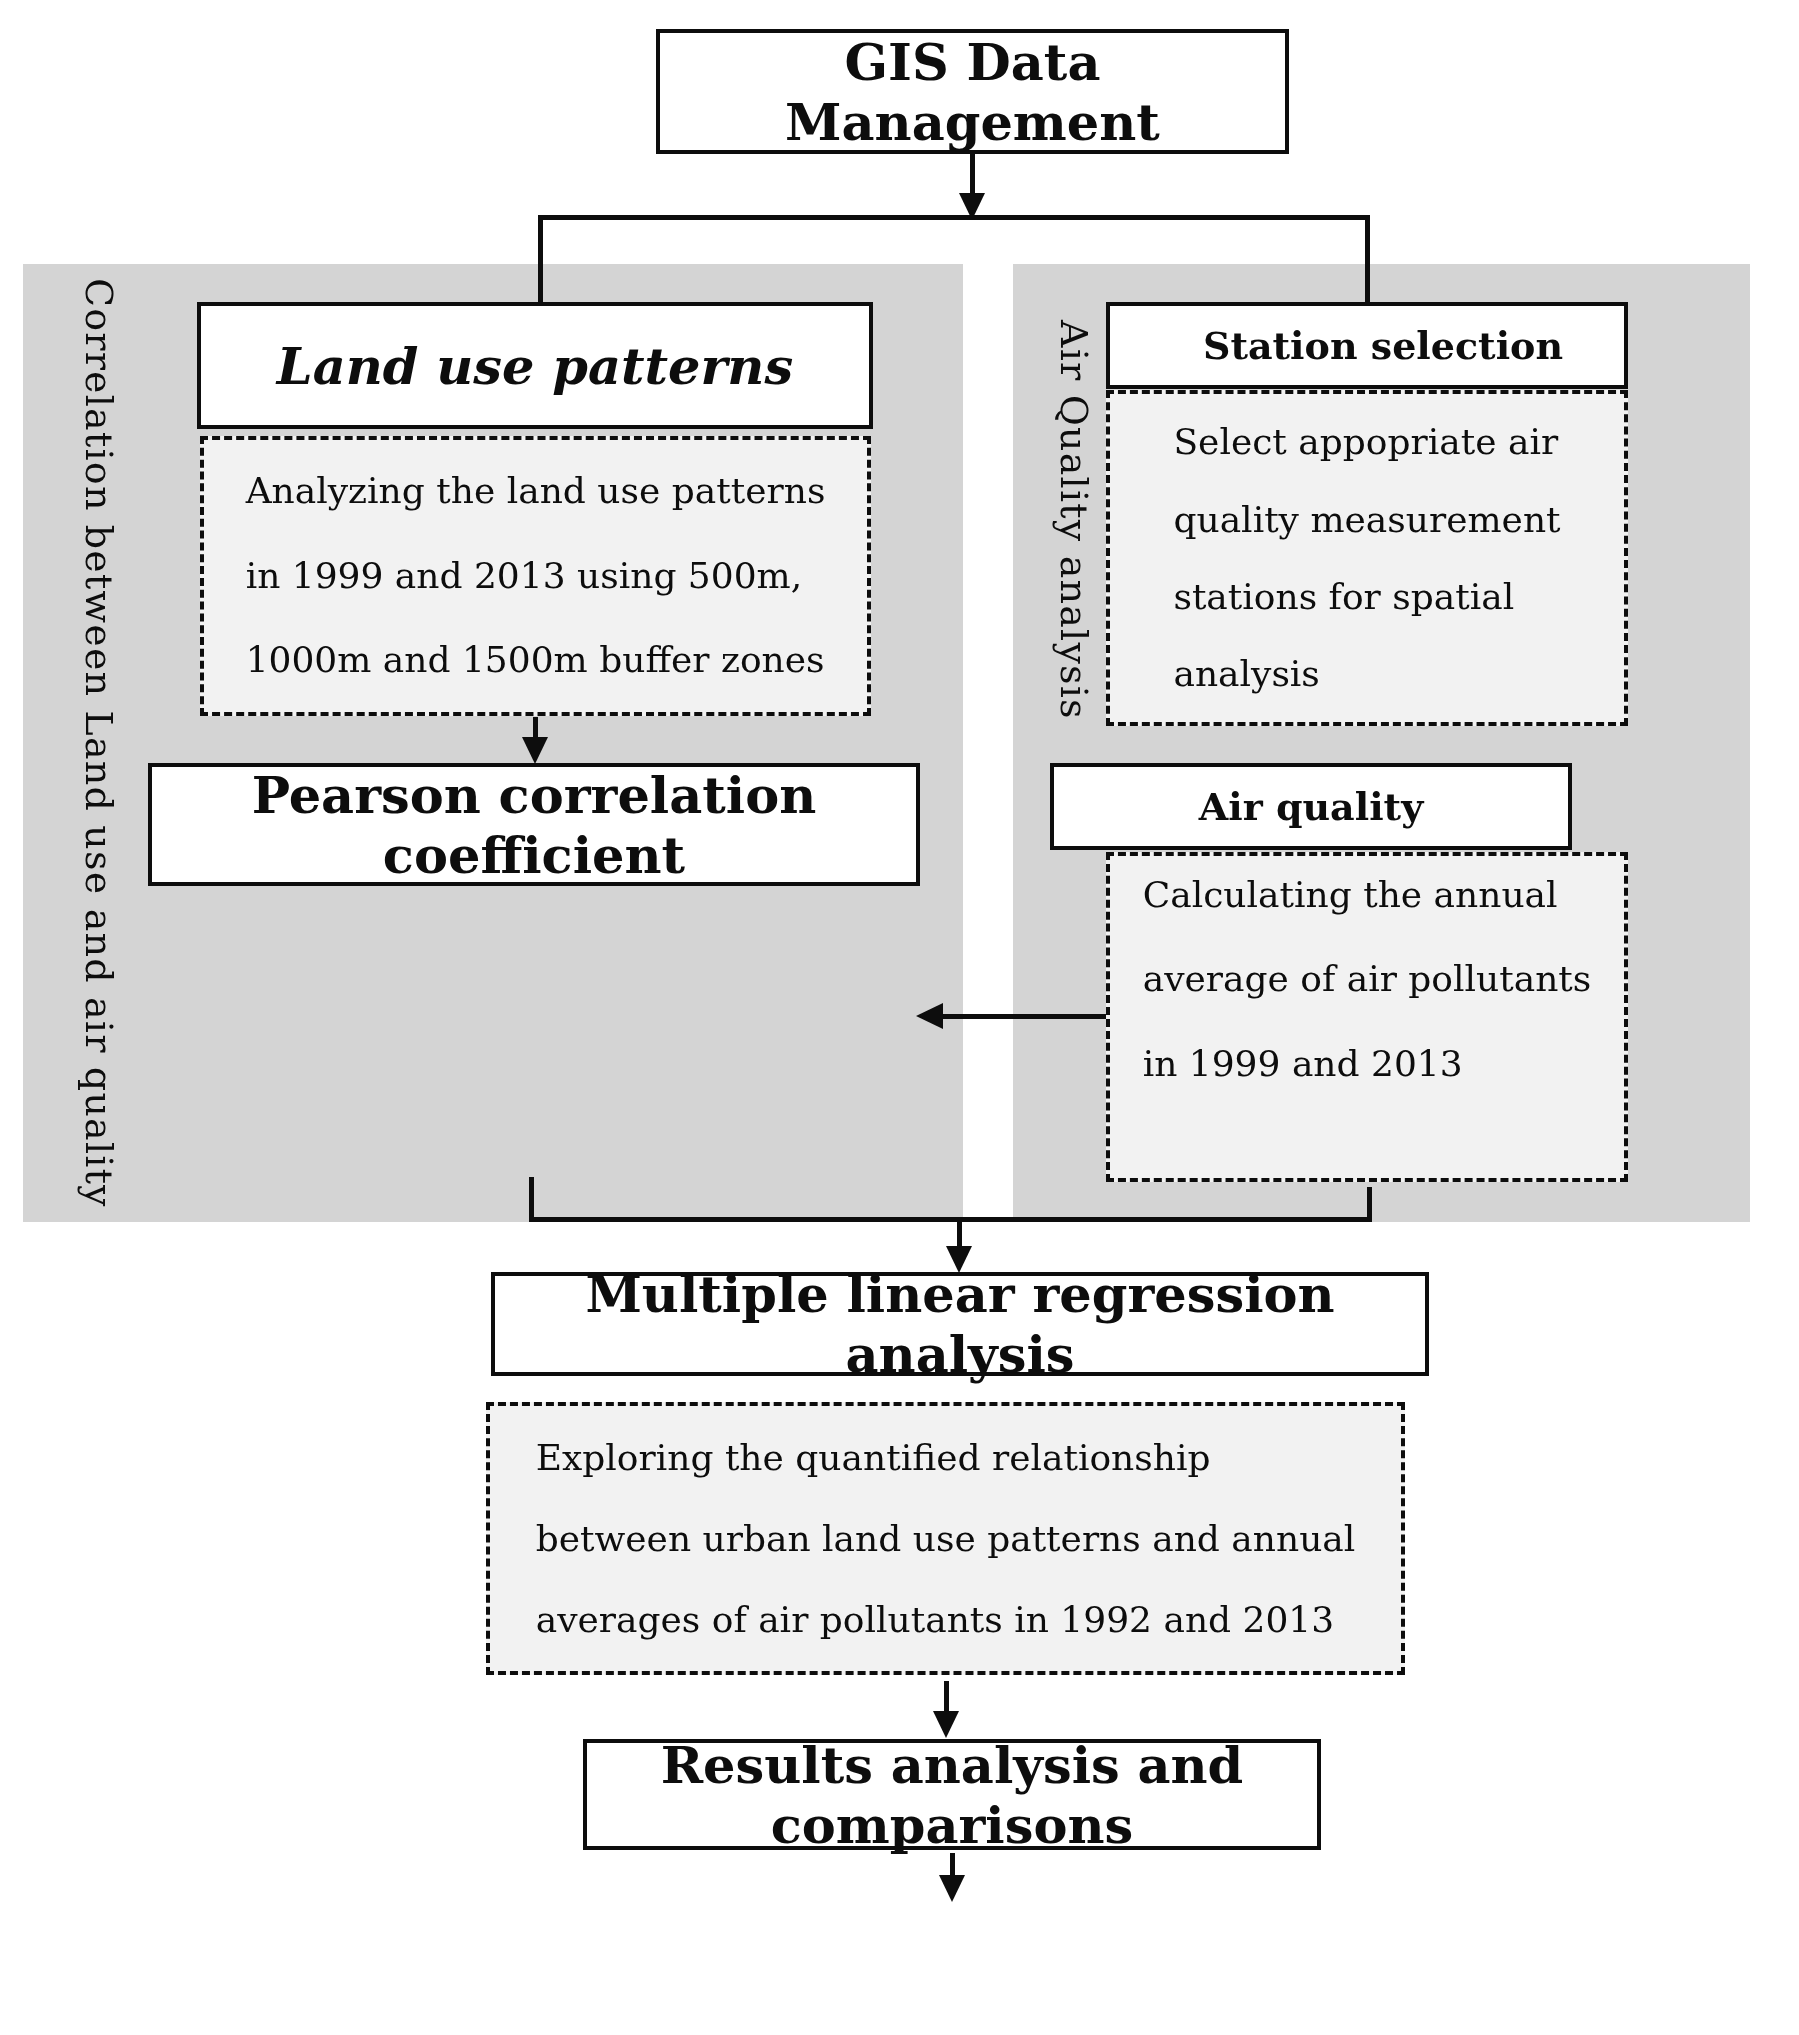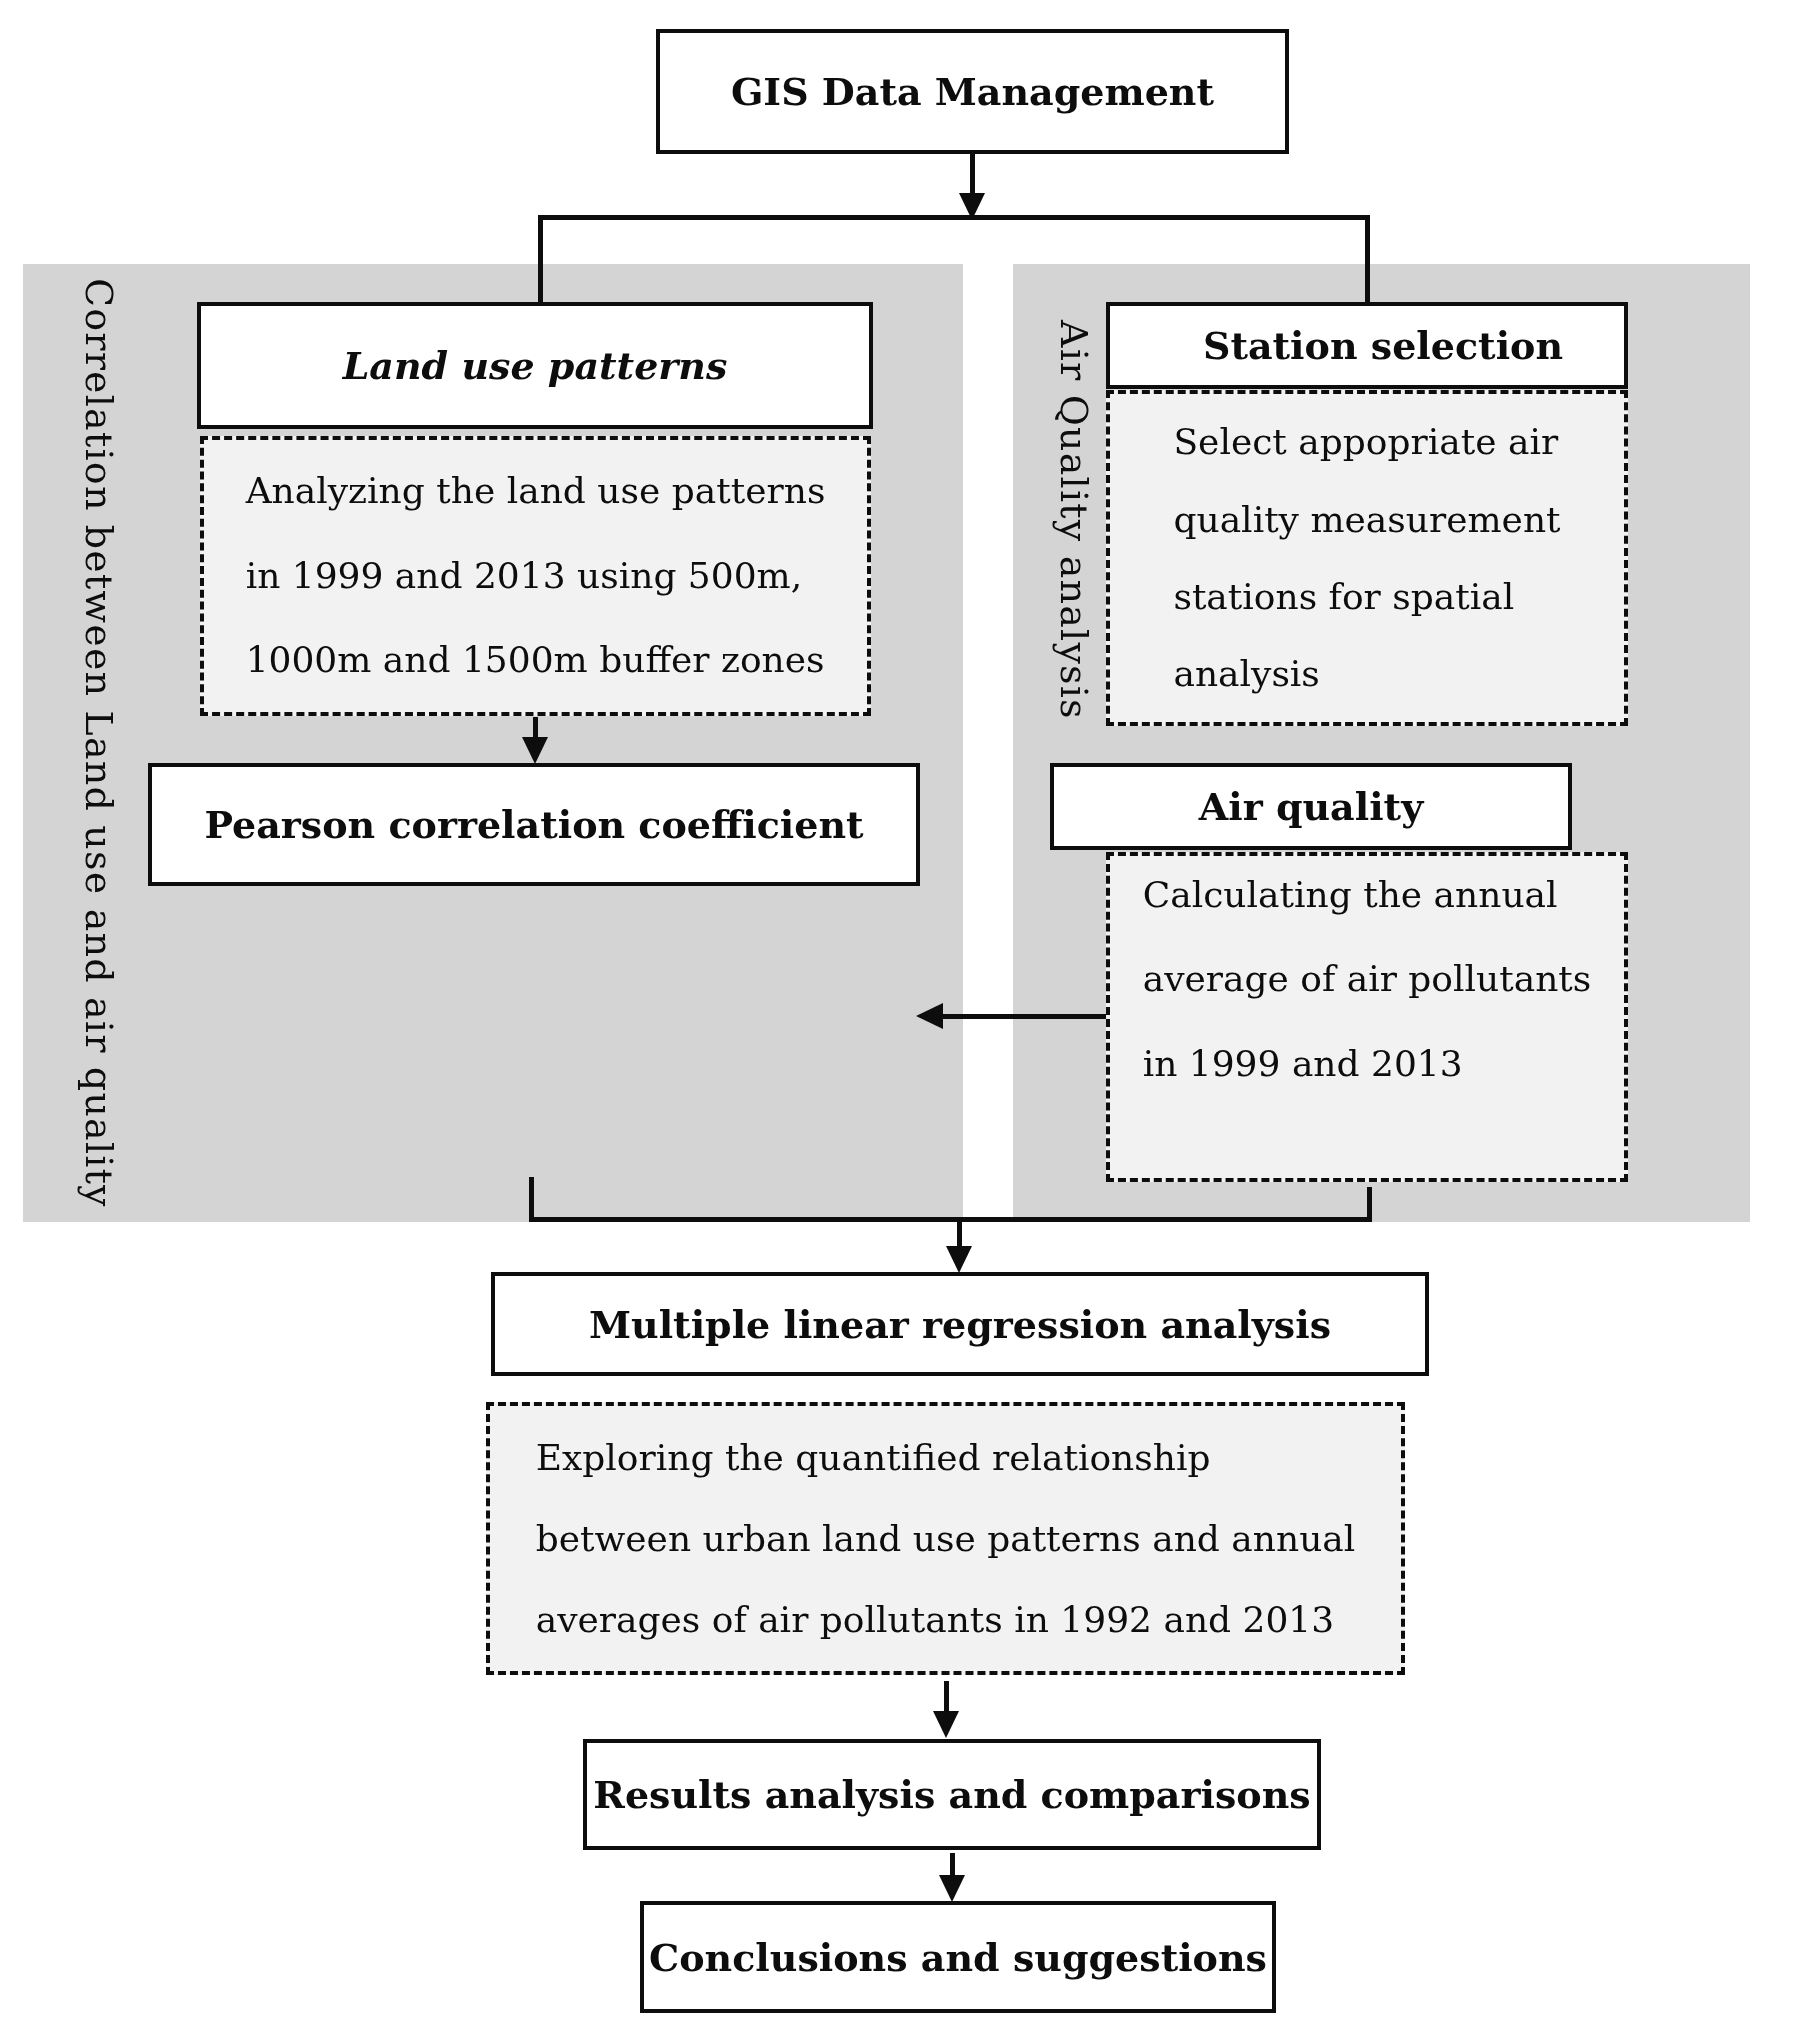--- a/index.html
+++ b/index.html
@@ -26,7 +26,7 @@
     display:flex;align-items:center;justify-content:center;
     text-align:center;
     font-weight:bold;
-    font-size:38px;
+    font-size:51px;
     z-index:3;
   }
   .dashed-box{

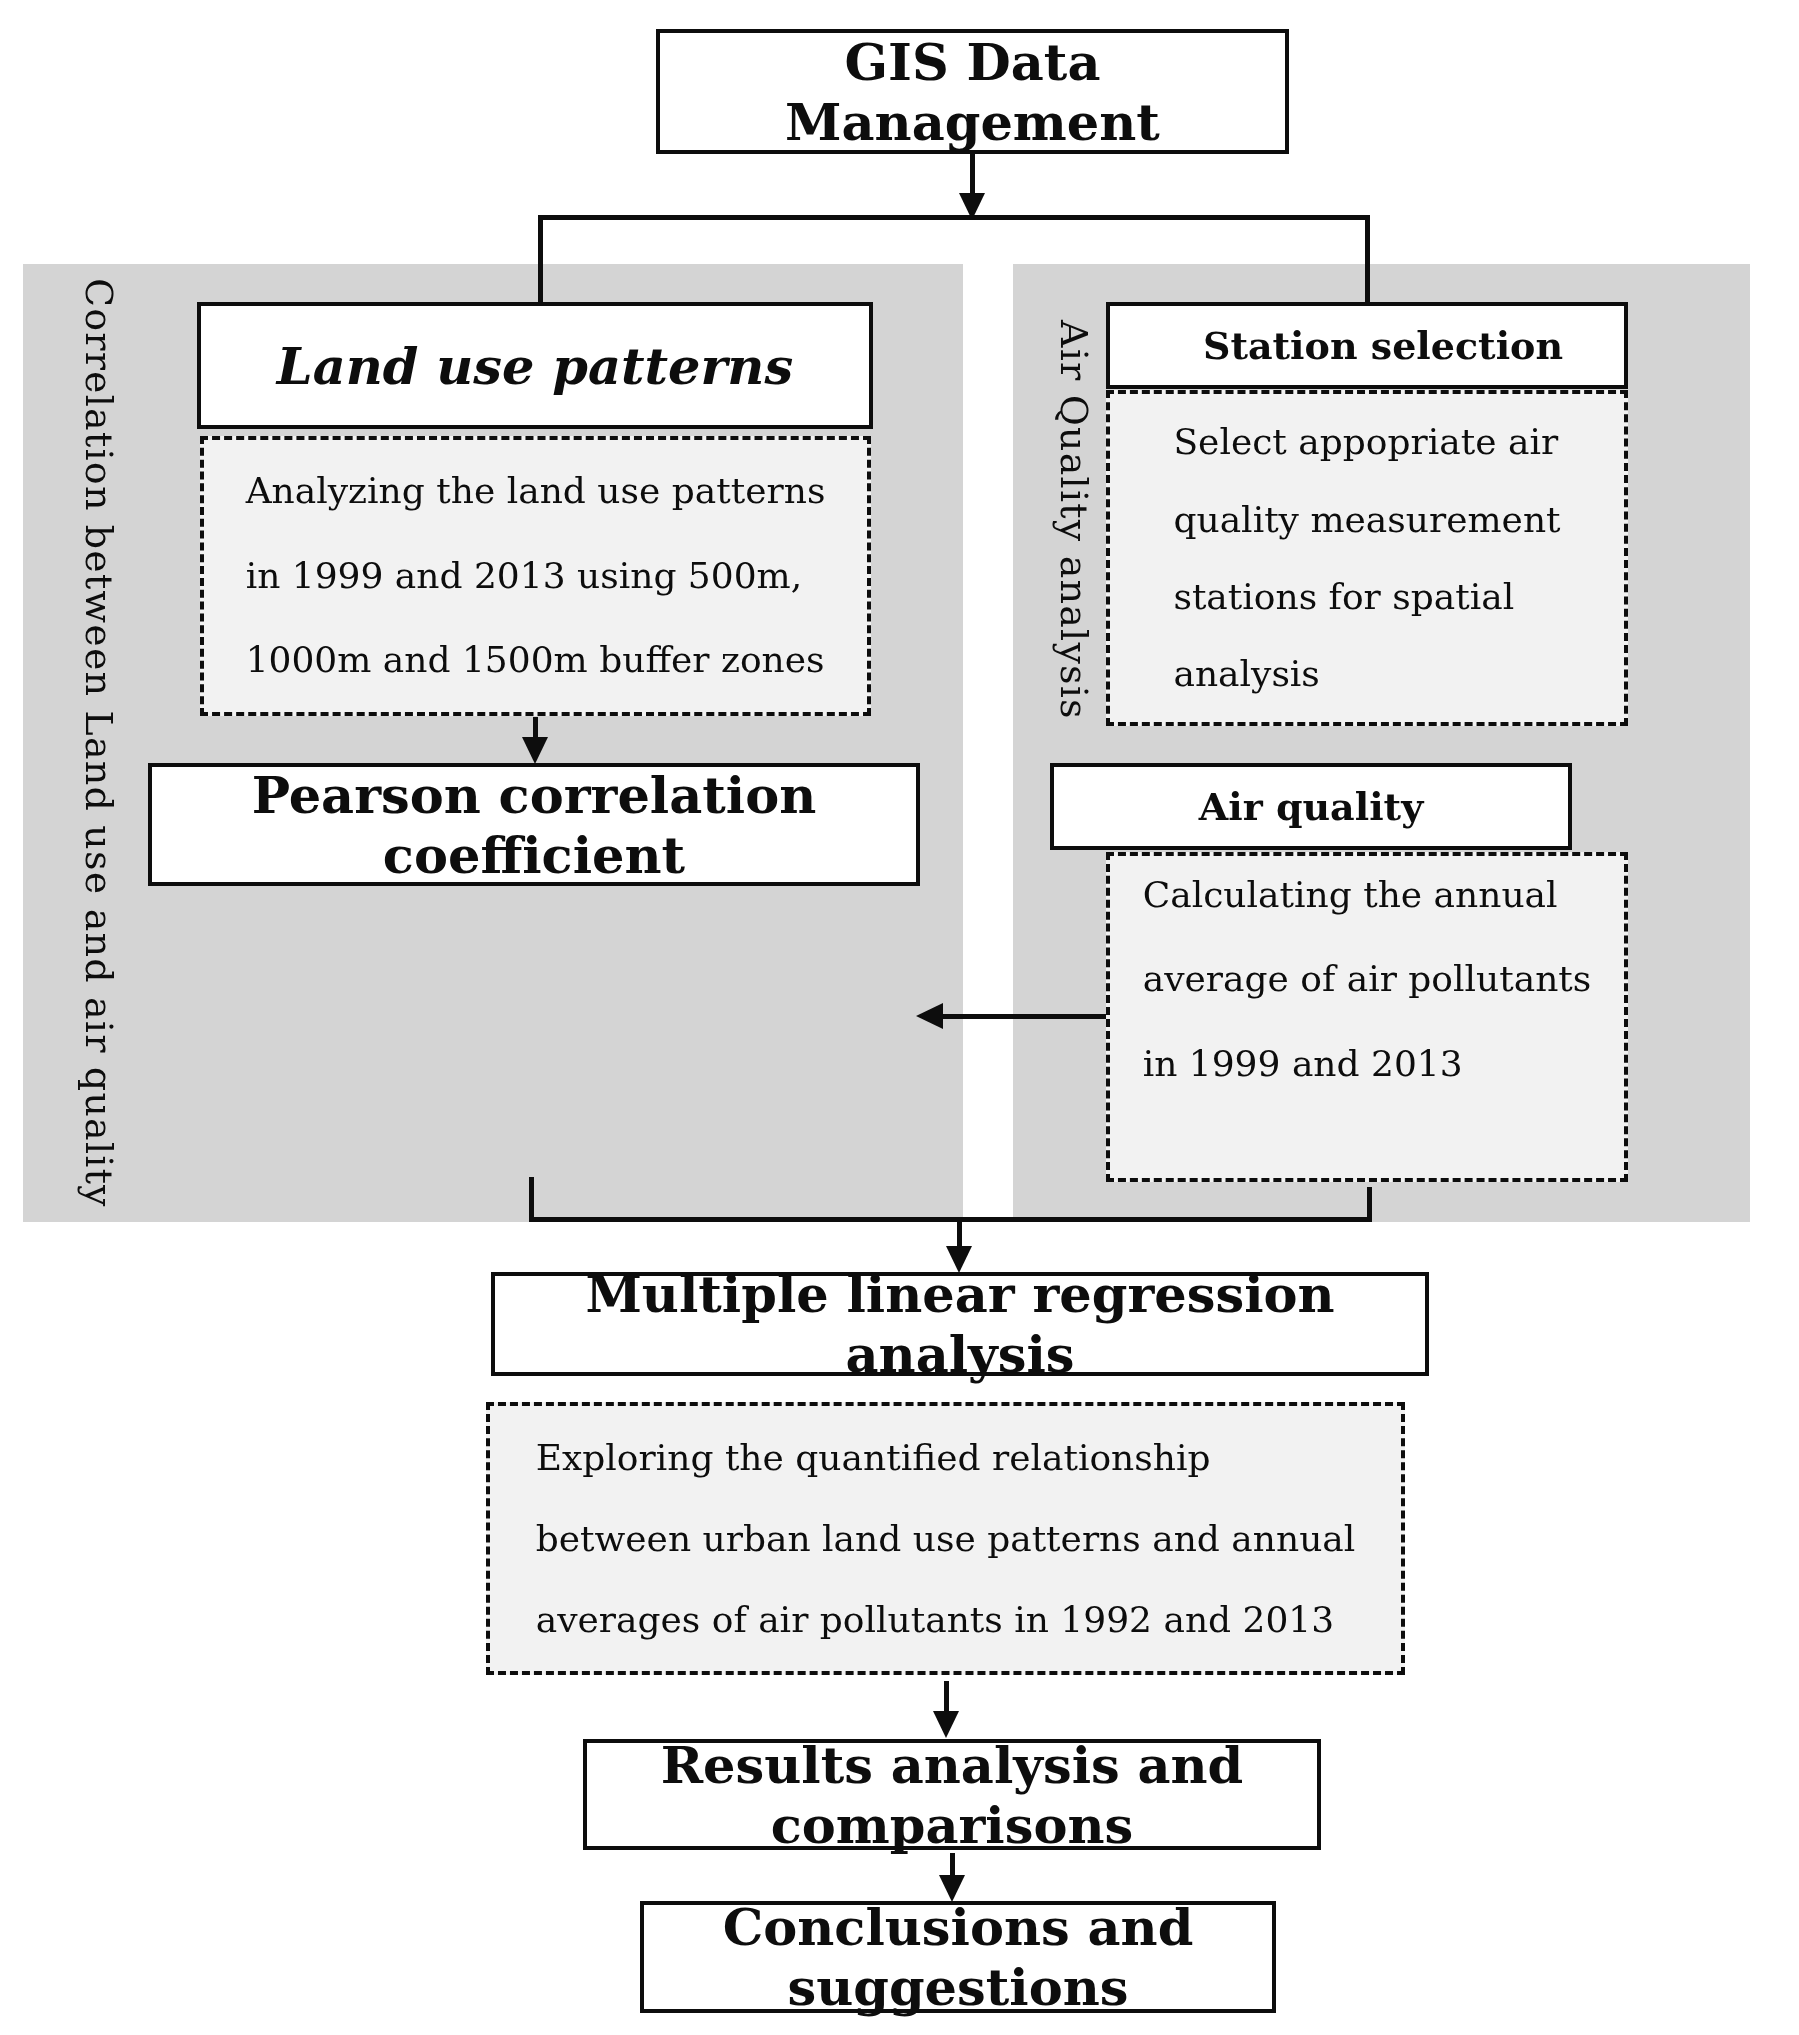--- a/index.html
+++ b/index.html
@@ -140,9 +140,6 @@
   <div class="abs vline" style="left:950px;top:1853px;height:24.4px;"></div>
   <div class="abs arrow-down" style="left:939px;top:1875px;"></div>
 
-  <div class="abs solid-box" style="left:640px;top:1901px;width:636px;height:112px;">
-    <span>Conclusions and suggestions</span>
-  </div>
 
 </div>
 

